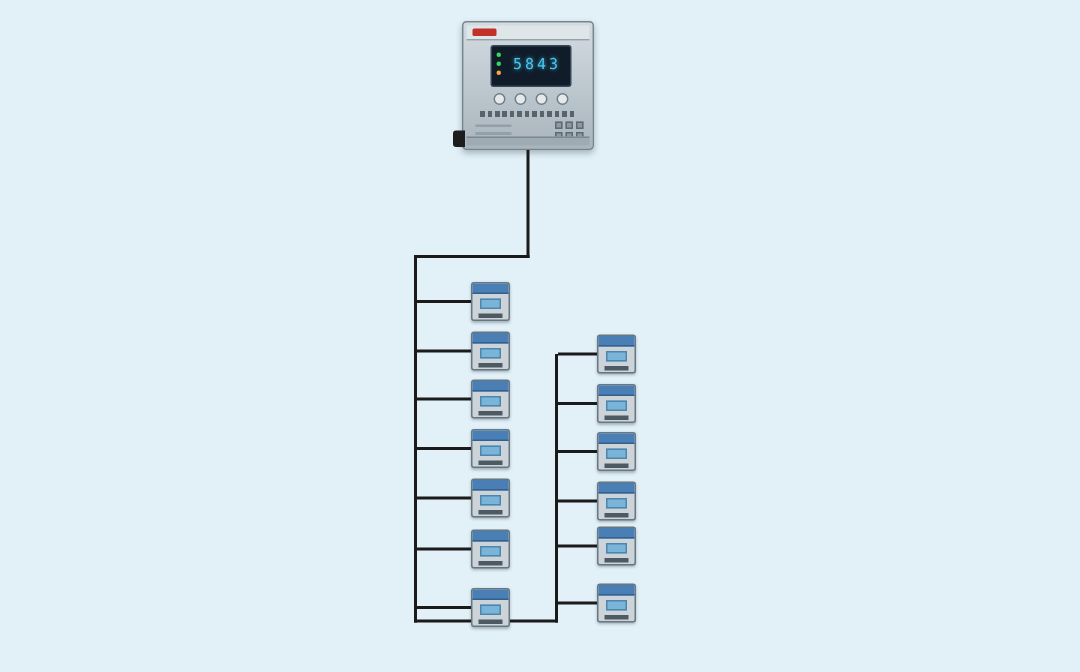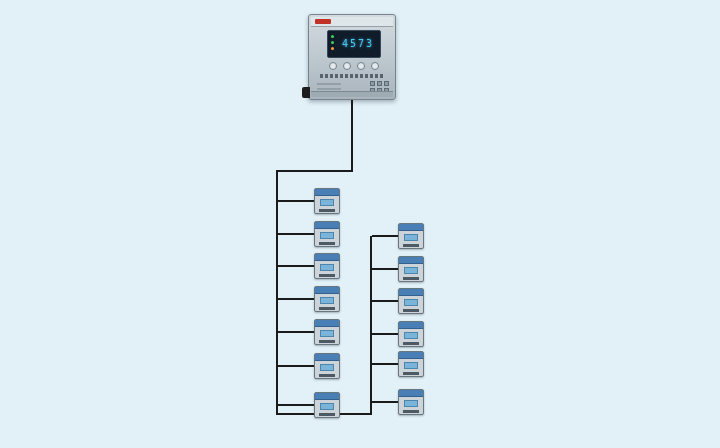--- a/index.html
+++ b/index.html
@@ -65,7 +65,7 @@
         <i style="background: rgb(58, 214, 92);"></i>
         <i style="background: rgb(255, 163, 58);"></i>
       </div>
-      <div class="lcd">4573</div>
+      <div class="lcd">5843</div>
     </div>
     <div class="btn-row">
       <i></i>

